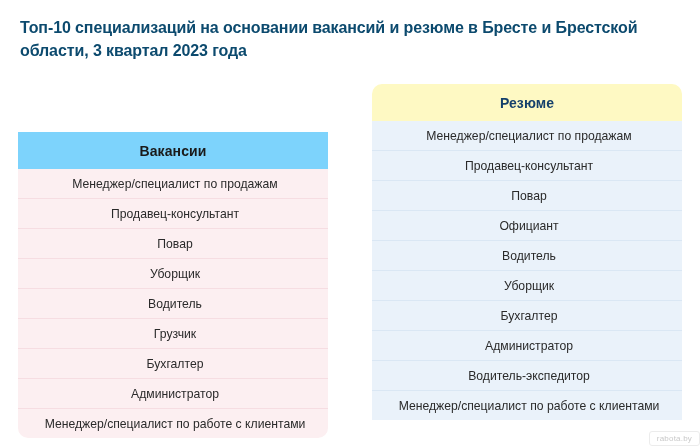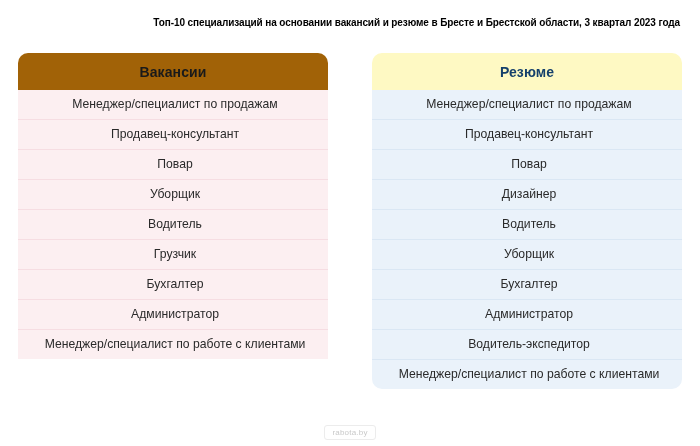--- a/index.html
+++ b/index.html
@@ -22,11 +22,11 @@
     padding: 12px 18px 0 18px;
   }
   .title {
-    text-align: right;
-    font-size: 10px;
+    text-align: left;
+    font-size: 16px;
     font-weight: bold;
     line-height: 1.45;
-    color: #000000;
+    color: #0c4a6e;
     margin: 4px auto 0 auto;
     max-width: 660px;
     letter-spacing: -0.1px;

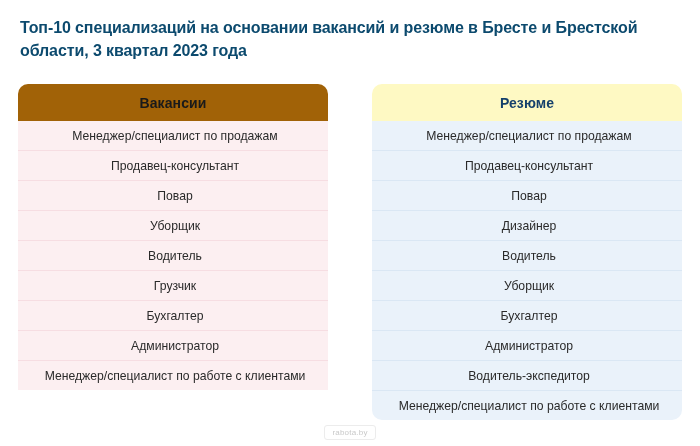--- a/index.html
+++ b/index.html
@@ -50,8 +50,9 @@
     letter-spacing: 0.1px;
   }
   .col-vacancies .col-head {
-    background: #a16207;
+    background: #7dd3fc;
     color: #1a1a1a;
+    margin-top: 48px;
   }
   .col-resume .col-head {
     background: #fef9c3;

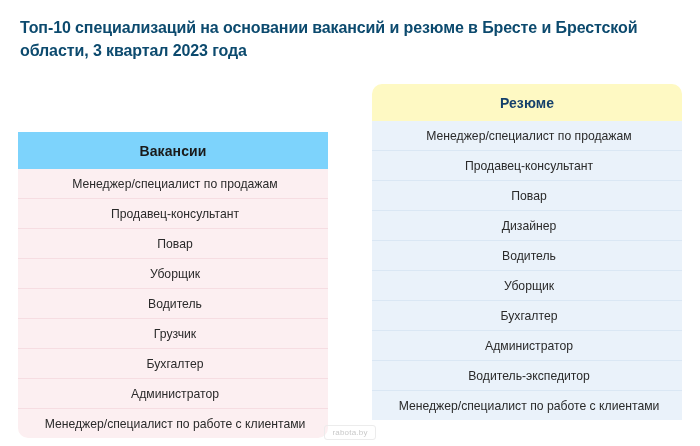--- a/index.html
+++ b/index.html
@@ -135,7 +135,7 @@
         <div class="row">Менеджер/специалист по продажам</div>
         <div class="row">Продавец-консультант</div>
         <div class="row">Повар</div>
-        <div class="row">Дизайнер</div>
+        <div class="row">Официант</div>
         <div class="row">Водитель</div>
         <div class="row">Уборщик</div>
         <div class="row">Бухгалтер</div>

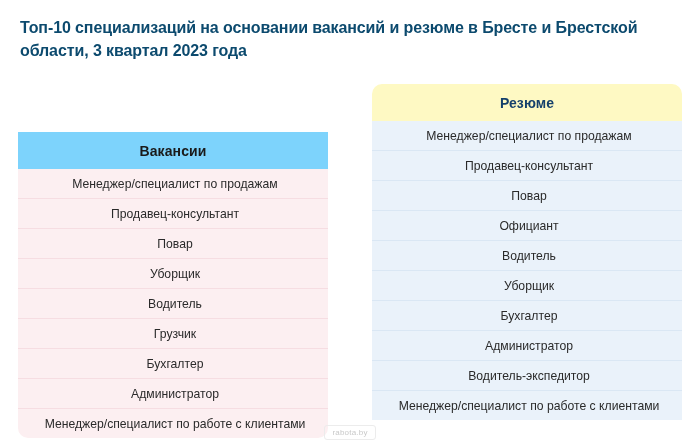--- a/index.html
+++ b/index.html
@@ -92,8 +92,8 @@
     position: absolute;
     left: 0;
     right: 0;
-    bottom: 6px;
-    text-align: center;
+    bottom: 0;
+    text-align: right;
   }
   .logo {
     display: inline-block;

